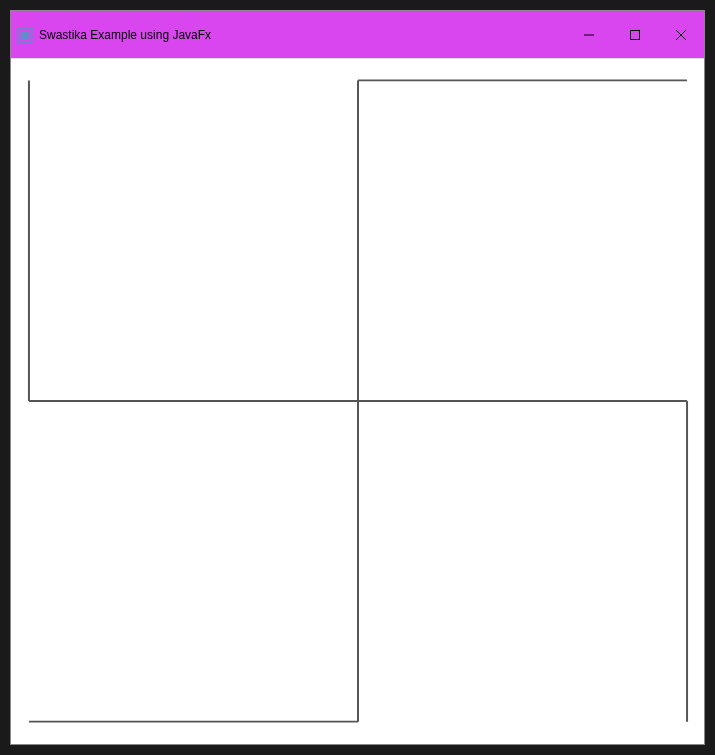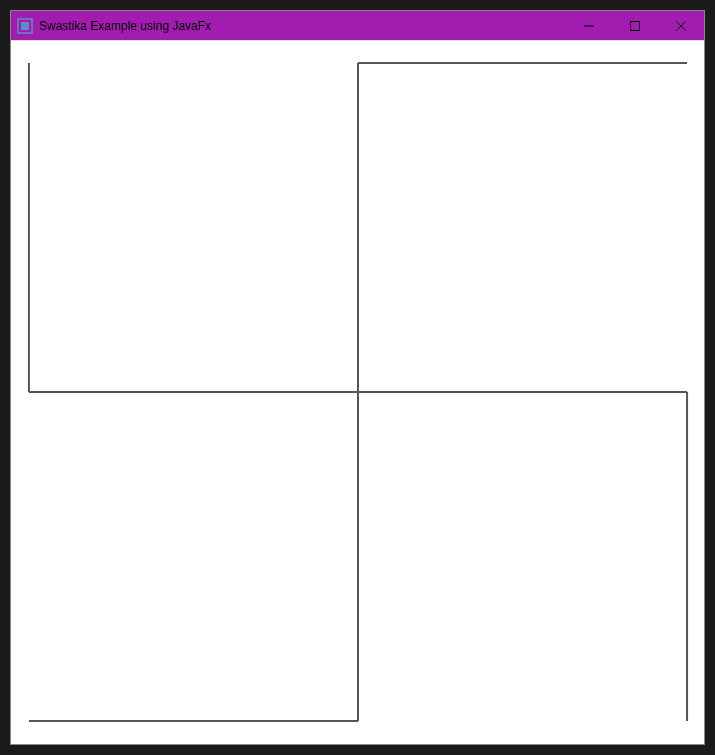--- a/index.html
+++ b/index.html
@@ -25,8 +25,8 @@
       flex-direction: column;
     }
     .titlebar {
-      height: 30px;
-      background: #a21caf;
+      height: 48px;
+      background: #d946ef;
       display: flex;
       align-items: center;
       padding: 0 0 0 6px;

